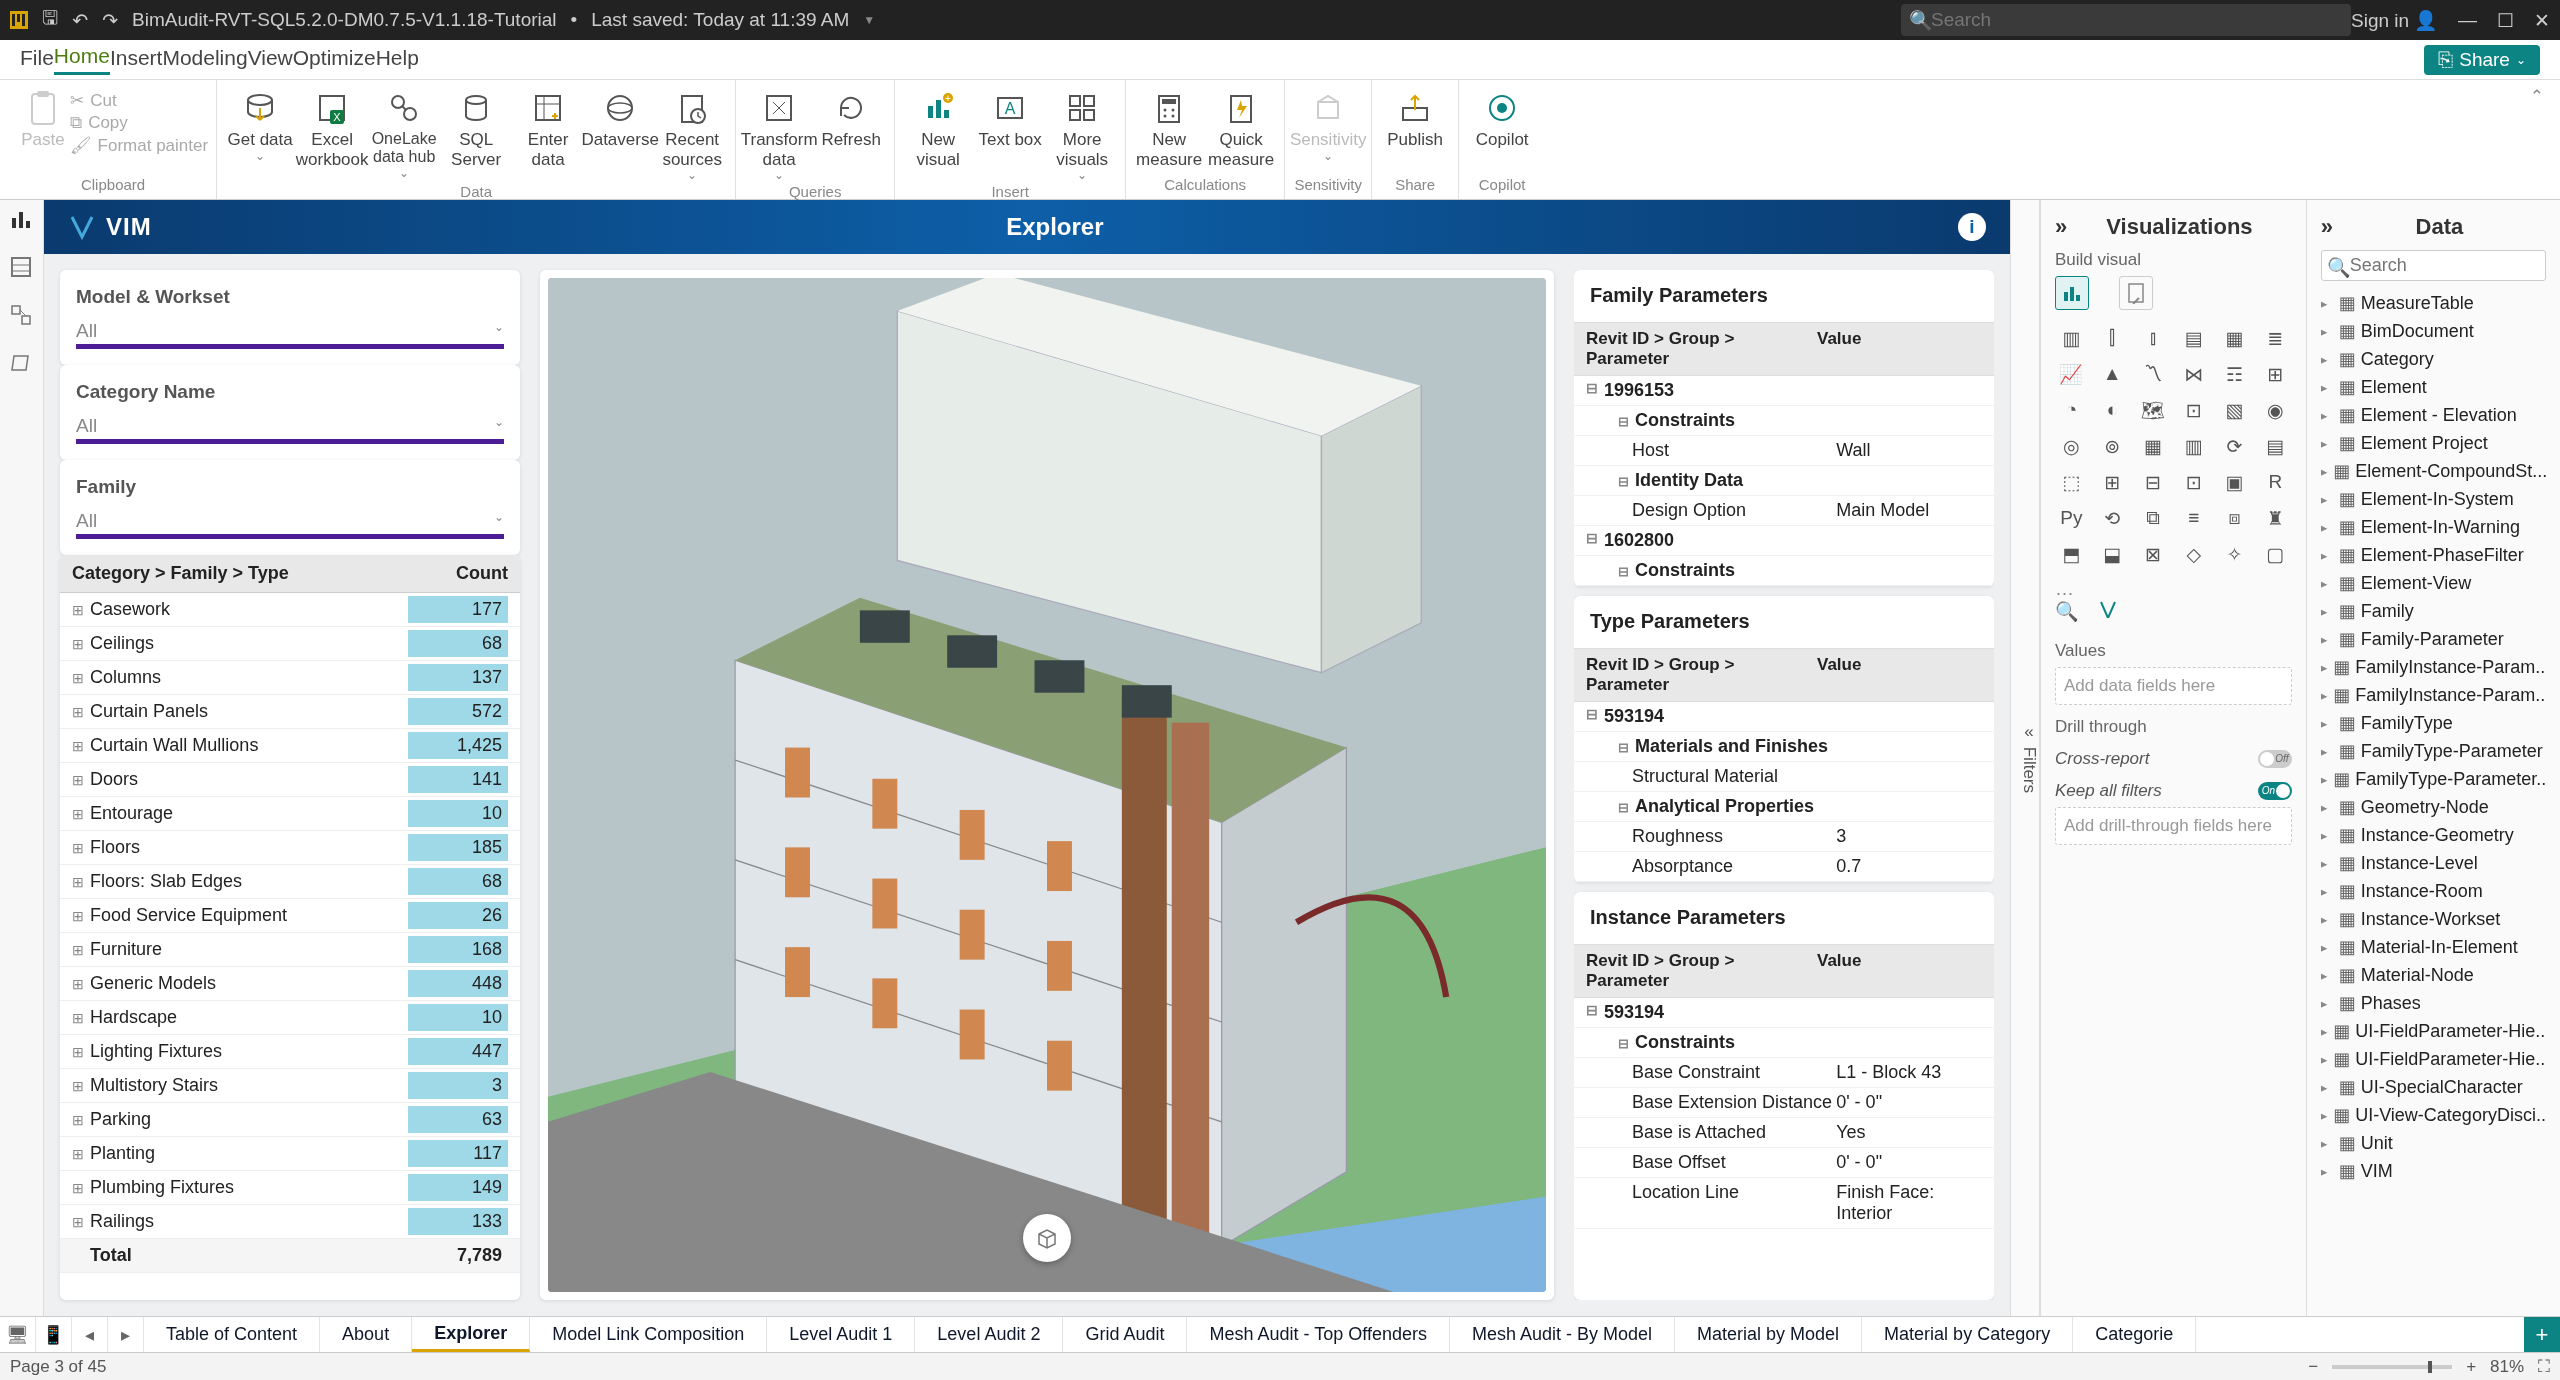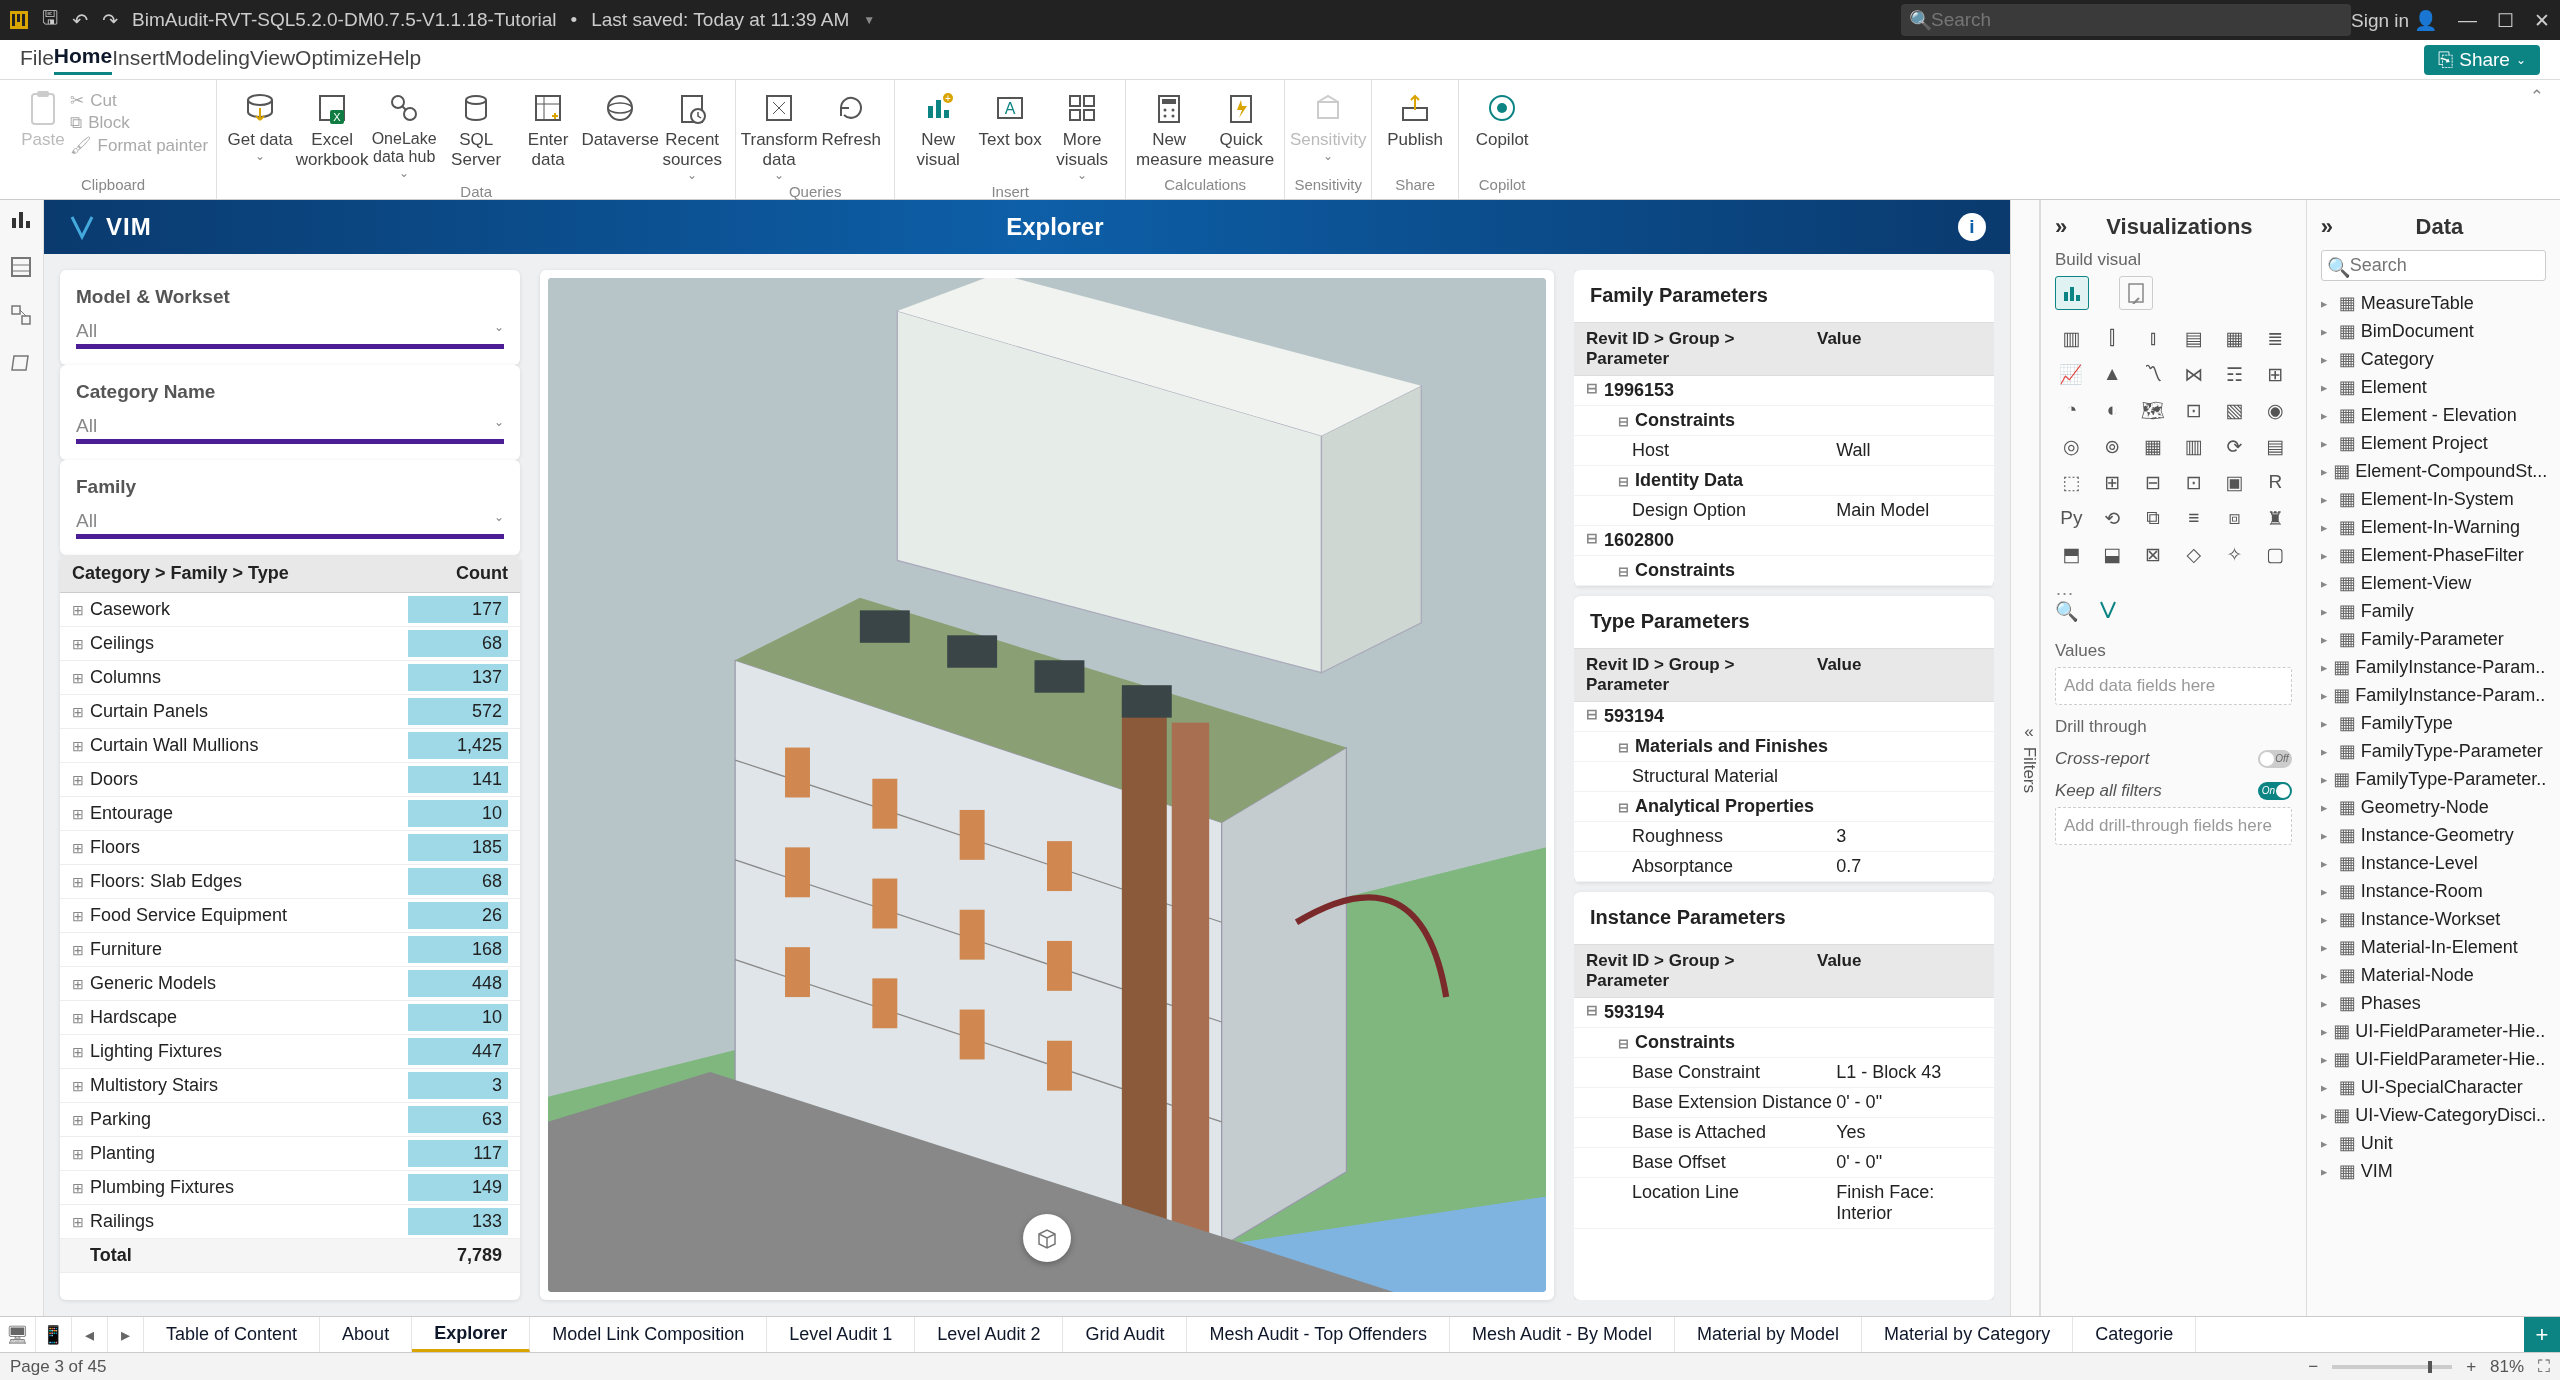--- a/index.html
+++ b/index.html
@@ -15,7 +15,7 @@
 .titlebar .right span{cursor:pointer;}
 .menu { height:40px; background:#fff; display:flex; align-items:center; padding:0 20px; border-bottom:1px solid #ddd; font-size:21px;}
 .menu .mitem{cursor:pointer; color:#444; padding-bottom:4px;}
-.menu .mitem.active{ color:#0f172a; border-bottom:3px solid #0d8484; font-weight:700;}
+.menu .mitem.active{ color:#4d7c0f; border-bottom:3px solid #0d8484; font-weight:400;}
 .menu .share{ margin-left:auto; background:#0d8484; color:#fff; padding:4px 14px; border-radius:4px; font-size:19px; display:flex; align-items:center; gap:6px;}
 .ribbon { height:120px; background:#fff; border-bottom:1px solid #ccc; display:flex; padding:0 10px; font-size:17px; color:#444;}
 .ribbon .group { display:flex; flex-direction:column; align-items:center; padding:4px 8px; border-right:1px solid #e0e0e0;}

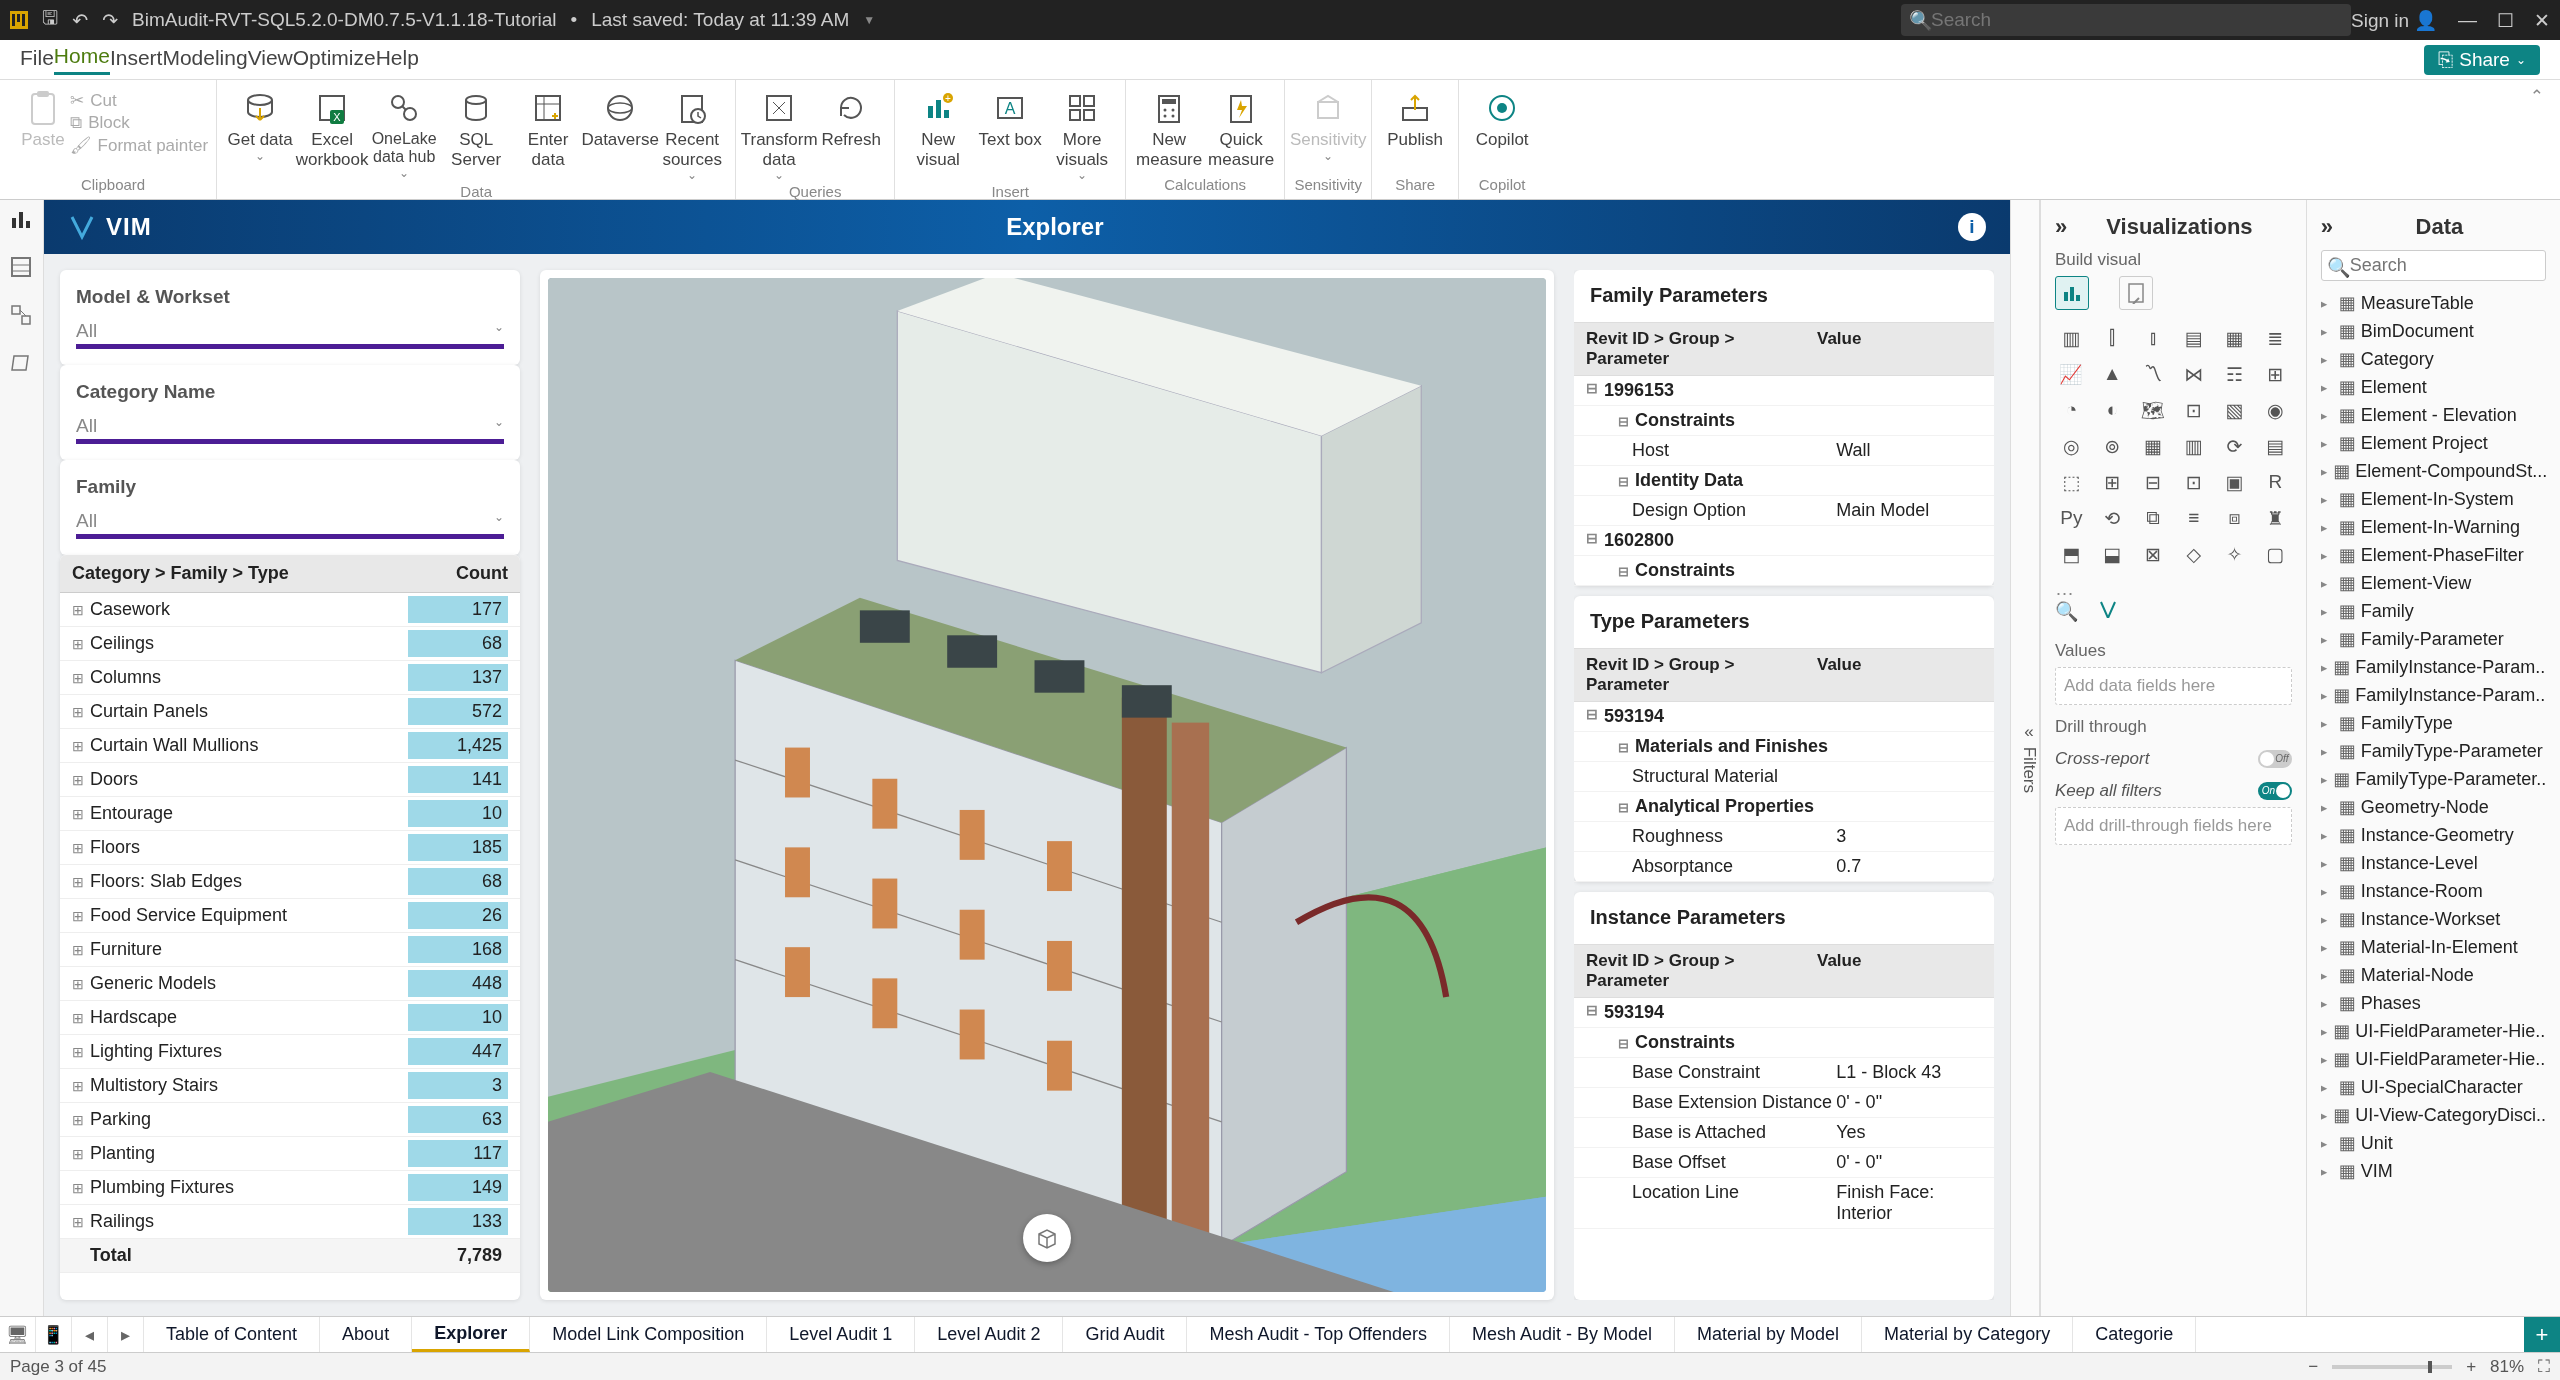--- a/index.html
+++ b/index.html
@@ -173,7 +173,7 @@
           </div>
         <div>
             <span>⧉</span>
-            <span>Block</span>
+            <span>Copy</span>
           </div>
         <div>
             <span>🖌</span>

